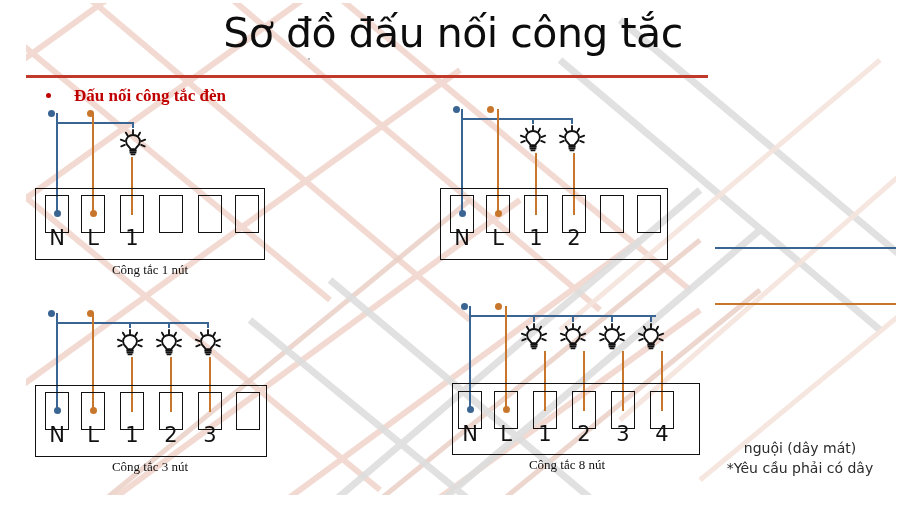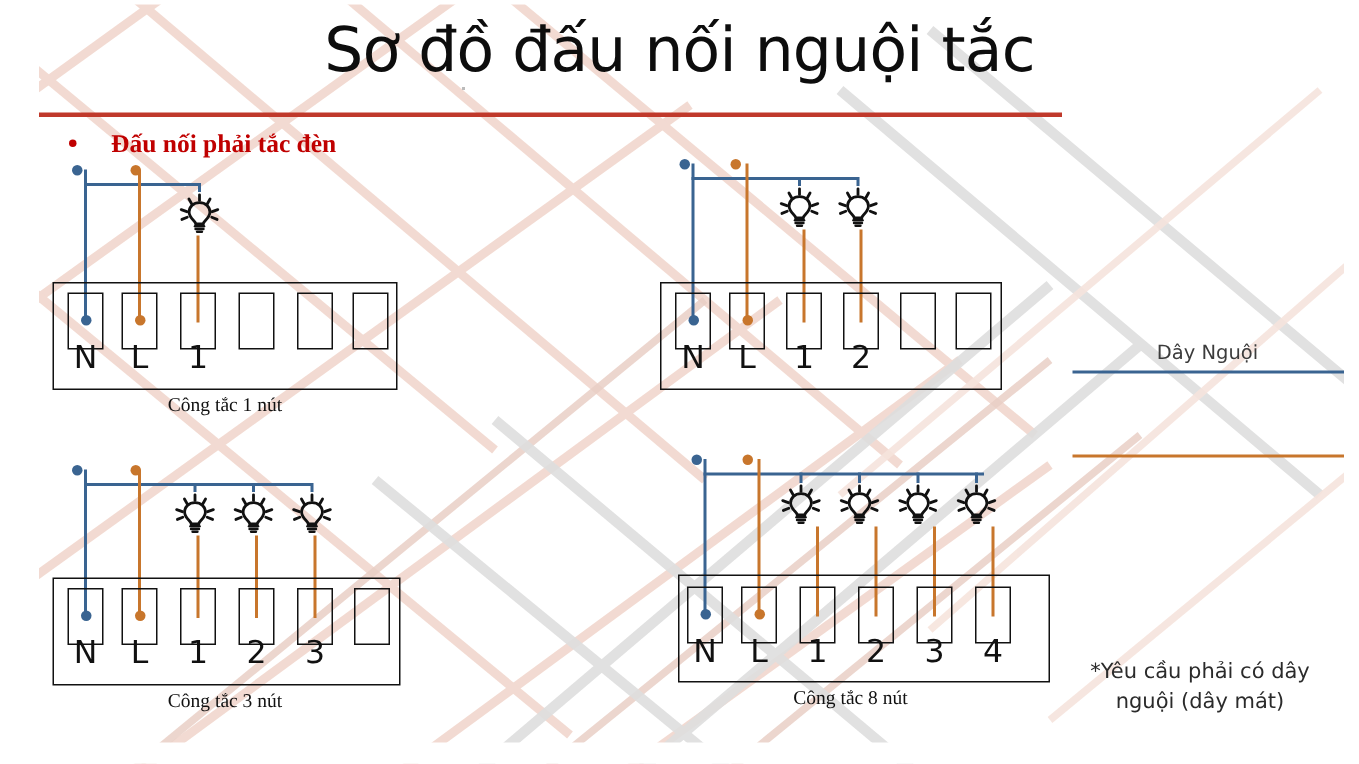--- a/index.html
+++ b/index.html
@@ -141,7 +141,7 @@
   <div class="edge-top"></div>
   <div class="edge-bottom"></div>
 
-  <div class="title">Sơ đồ đấu nối nguội tắc</div>
+  <div class="title">Sơ đồ đấu nối công tắc</div>
   <div class="title-dot"></div>
   <div class="title-rule"></div>
 

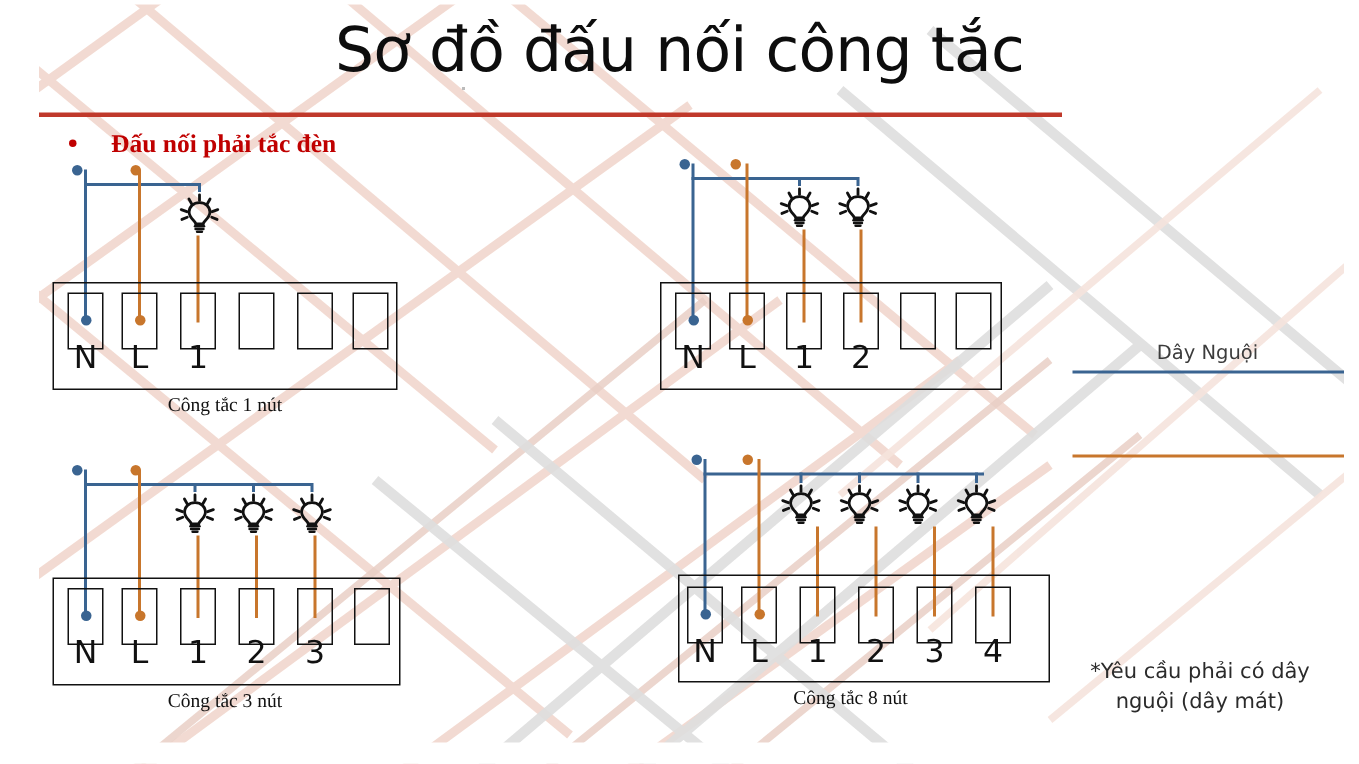--- a/index.html
+++ b/index.html
@@ -147,7 +147,7 @@
 
   <div class="bullet-row">
     <span class="bullet-dot"></span>
-    <span class="bullet-text">Đấu nối phải tắc đèn</span>
+    <span class="bullet-text">Đấu nối công tắc đèn</span>
   </div>
 
   <div id="diagrams-layer">

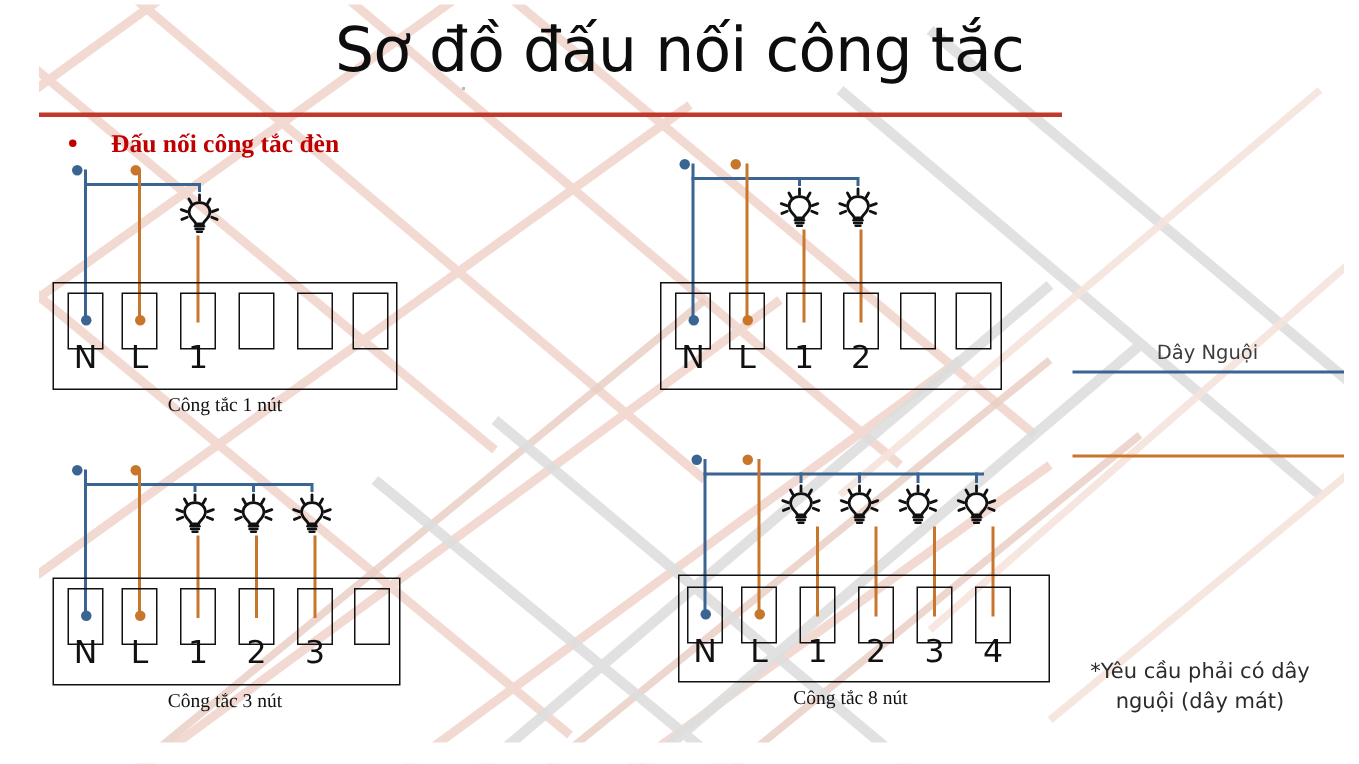--- a/index.html
+++ b/index.html
@@ -458,7 +458,6 @@
       </div>
     </div>
 
-  <div class="legend-label" style="left:715px;top:228px;width:180px;">Dây Nguội</div>
   <div class="legend-line" id="legend-line-neutral" style="left: 715px; top: 247px; width: 181px; background: rgb(58, 100, 145);"></div>
 
   <div class="legend-line" id="legend-line-live" style="left: 715px; top: 303px; width: 181px; background: rgb(200, 118, 44);"></div>

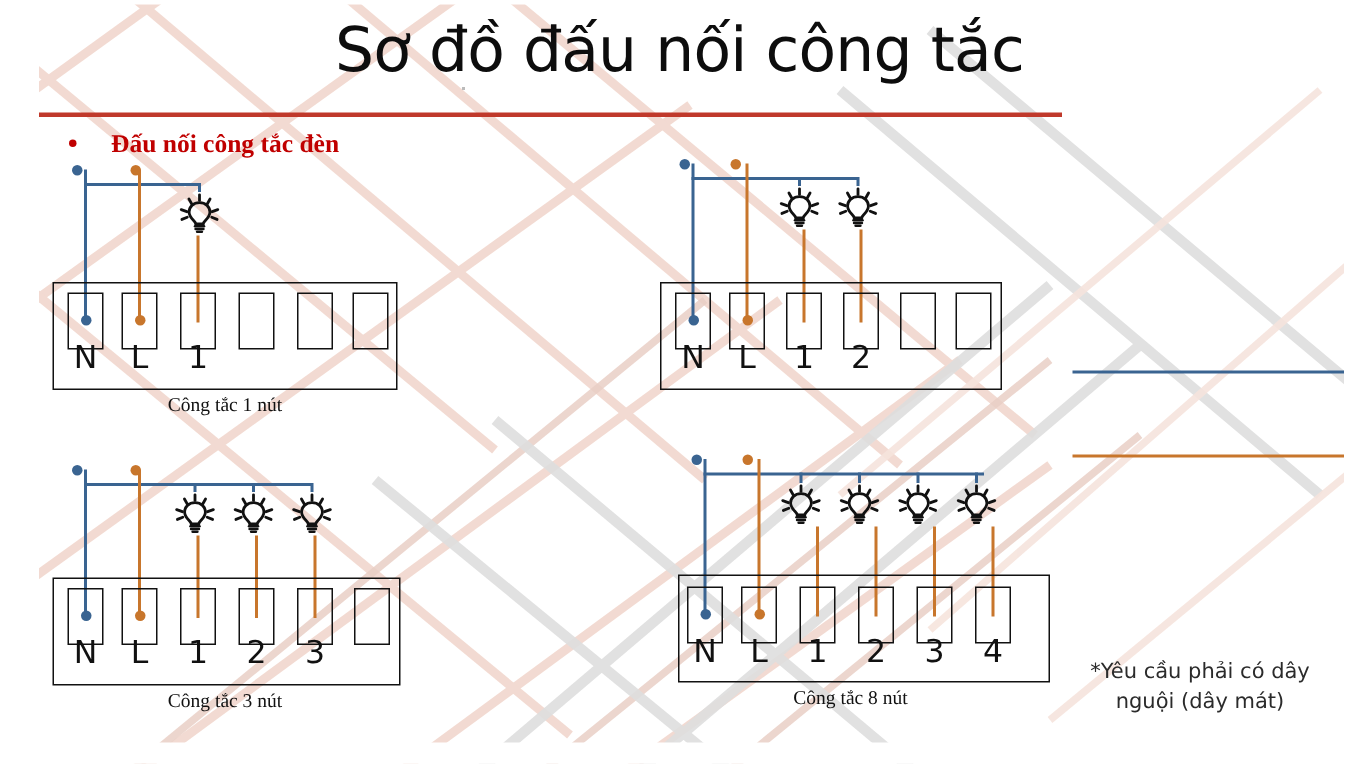--- a/index.html
+++ b/index.html
@@ -463,8 +463,8 @@
   <div class="legend-line" id="legend-line-live" style="left: 715px; top: 303px; width: 181px; background: rgb(200, 118, 44);"></div>
 
   <div class="note" style="left:700px;top:438px;width:200px;">
+    <div>nguội (dây mát)</div>
     <div>*Yêu cầu phải có dây</div>
-    <div>nguội (dây mát)</div>
   </div>
 
 </div>

